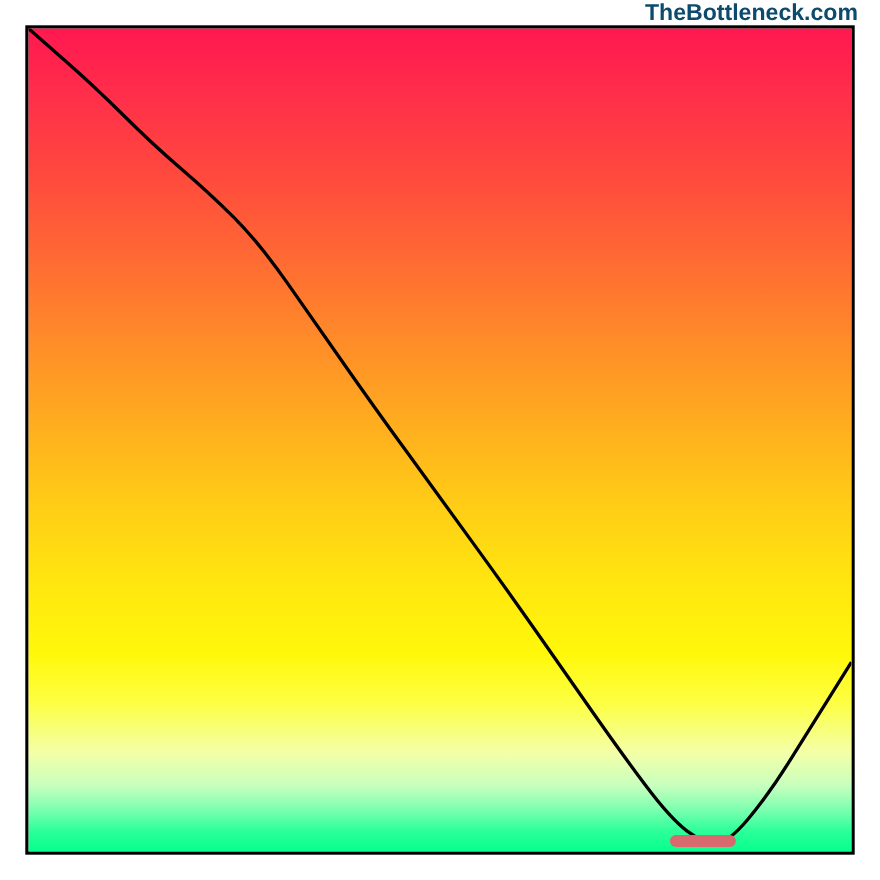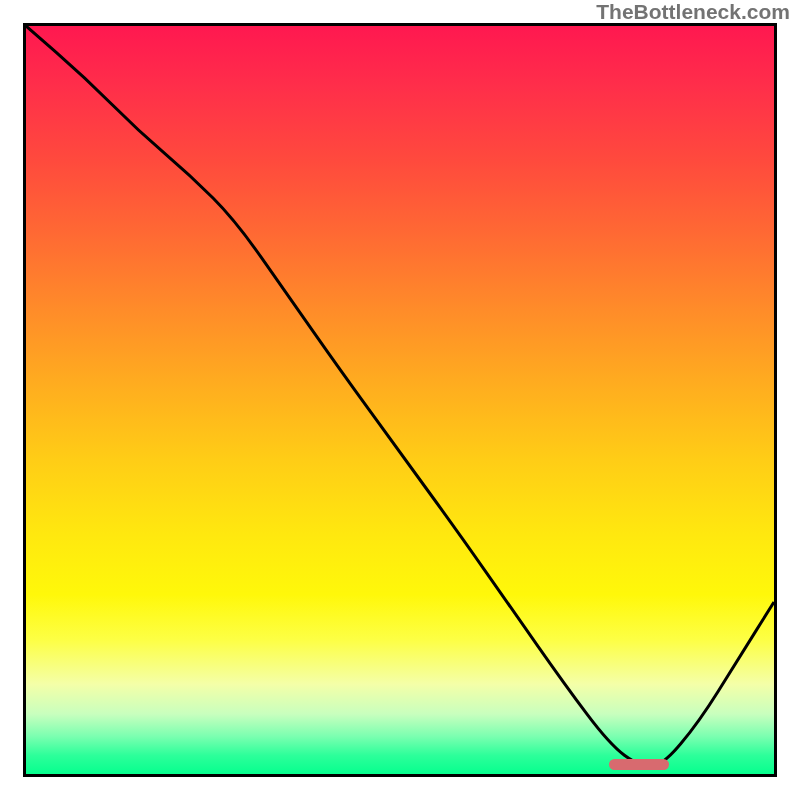--- a/index.html
+++ b/index.html
@@ -21,7 +21,7 @@
   #7affb0 95%,
   #2dff9a 97.5%,
   #06ff8e 100%)}
-.watermark{position:absolute;right:10px;top:0;font-size:21px;font-weight:bold;color:#737373}
+.watermark{position:absolute;right:20px;top:0;font-size:21px;font-weight:bold;color:#0c4a6e}
 svg.curve{position:absolute;left:0;top:0;width:100%;height:100%;pointer-events:none}
 .marker{position:absolute;height:11px;border-radius:6px;background:#d86a6f}
 </style>

